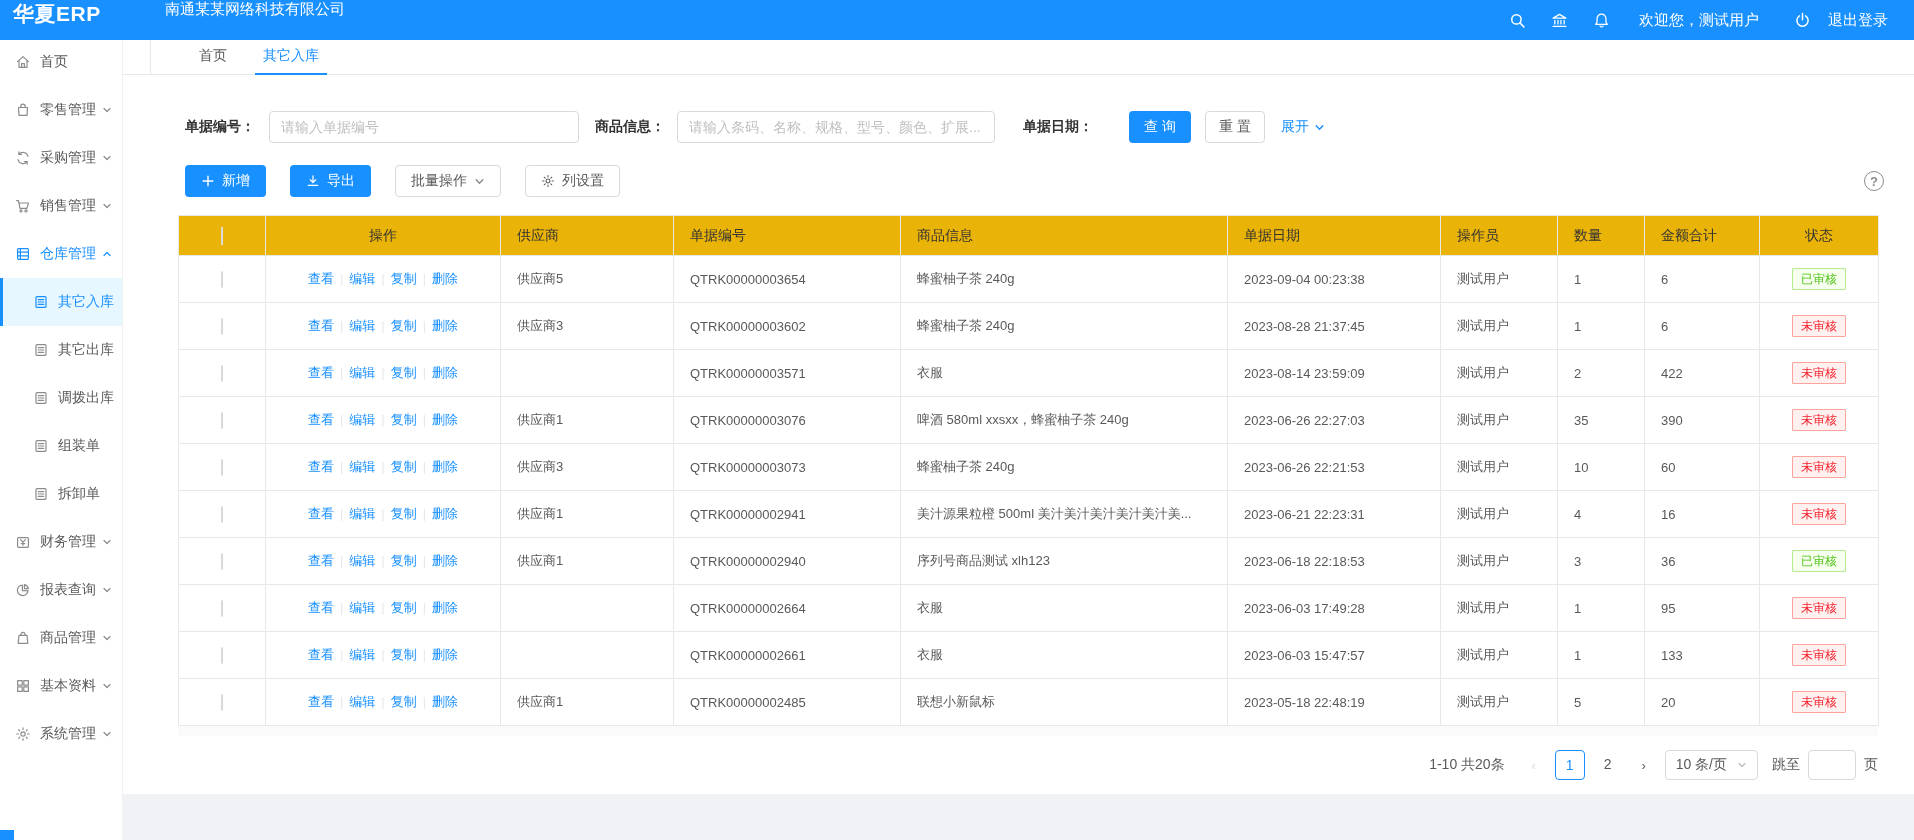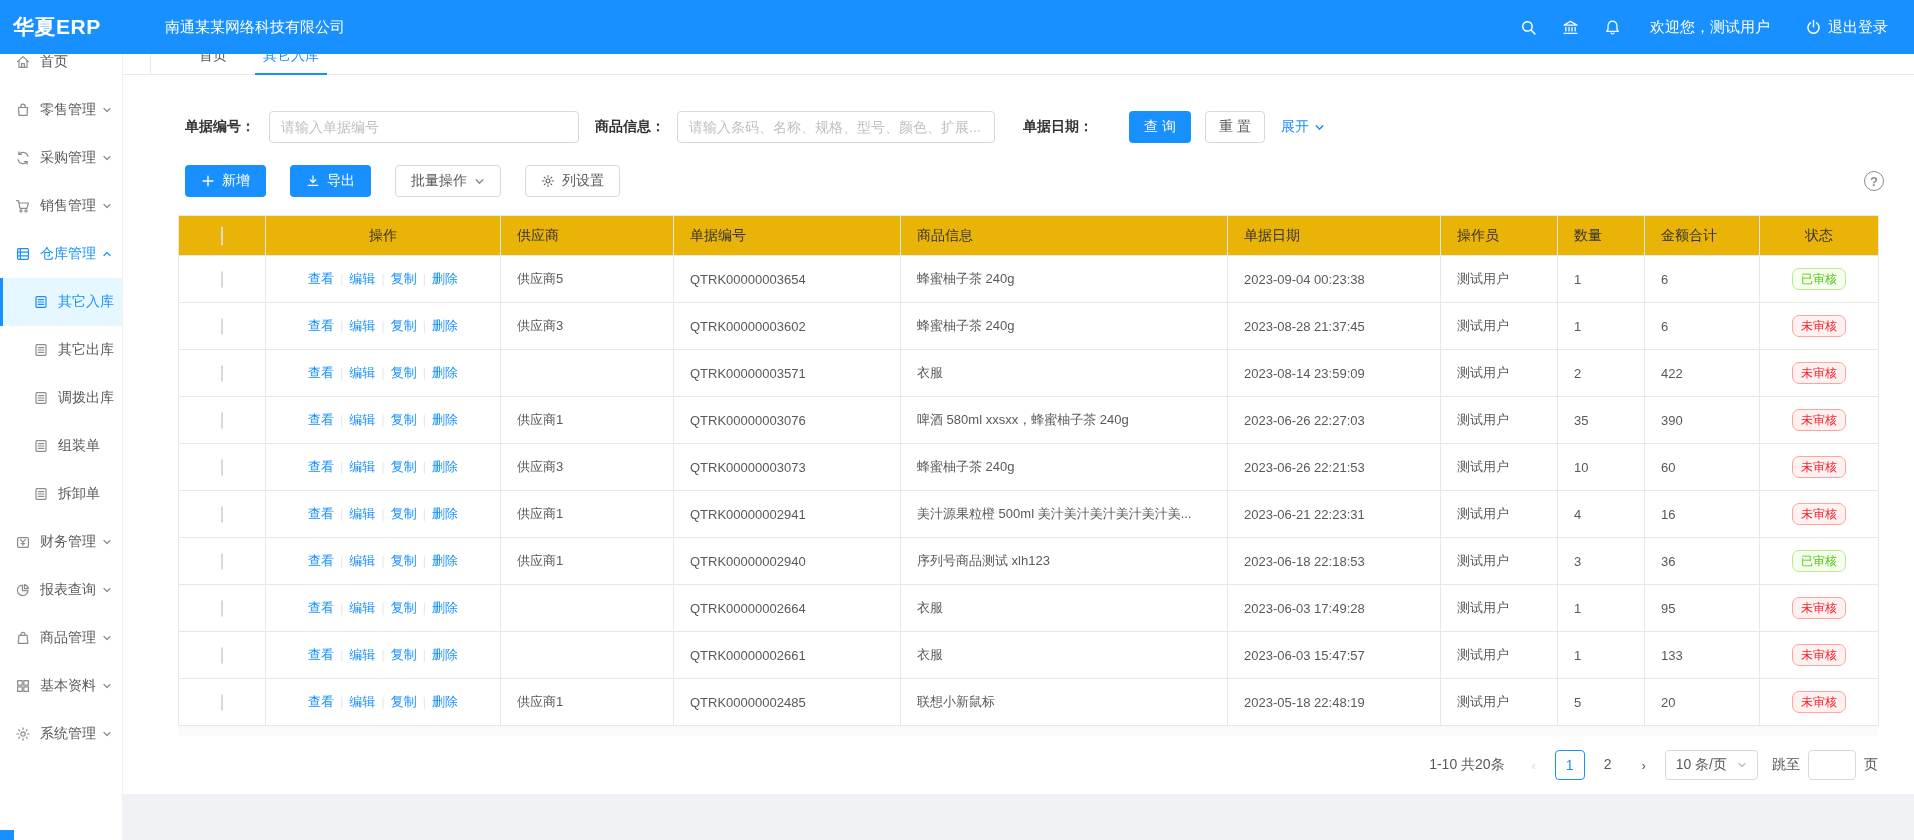--- a/index.html
+++ b/index.html
@@ -13,7 +13,7 @@
   svg { display:block; }
 
   
-  .top-header { position:absolute; top:0; left:0; right:0; height:54px; background:var(--primary); display:flex; align-items:center; z-index:5; }
+  .top-header { position:absolute; top:0; left:0; right:0; height:40px; background:var(--primary); display:flex; z-index:5; }
   .logo { width:123px; padding-left:13px; color:#fff; font-size:21px; font-weight:bold; letter-spacing:.5px; white-space:nowrap; }
   .company { color:#fff; font-size:15px; margin-left:42px; }
   .header-right { margin-left:auto; display:flex; align-items:center; gap:25px; padding-right:26px; color:#fff; }

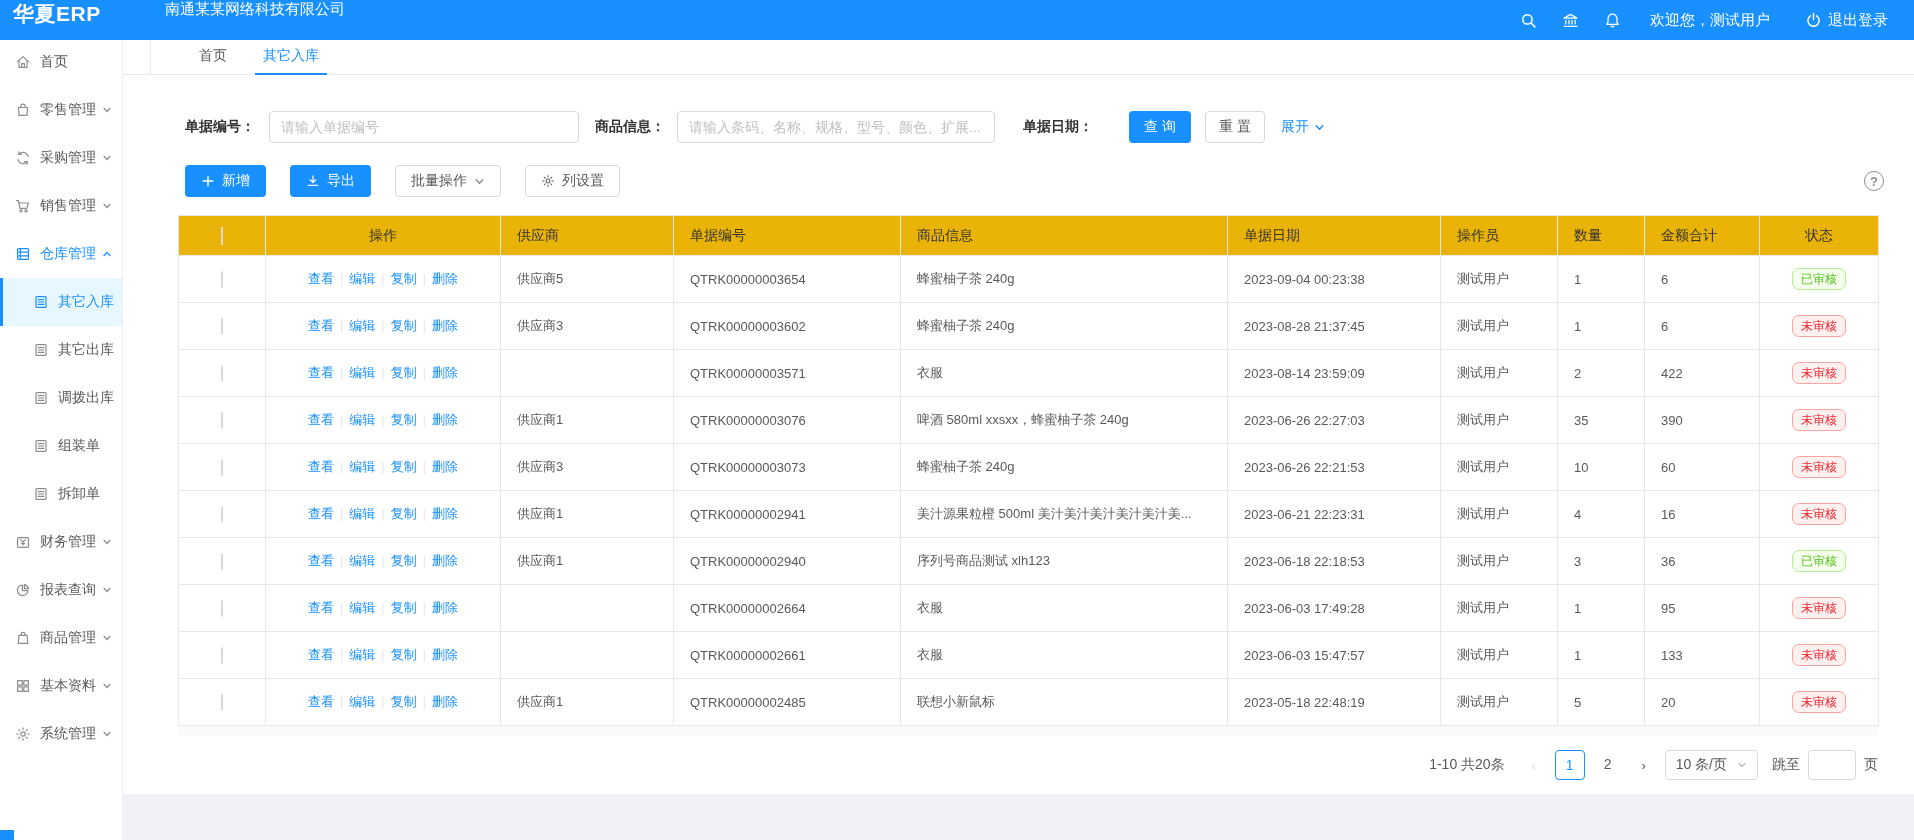--- a/index.html
+++ b/index.html
@@ -19,7 +19,7 @@
   .header-right { margin-left:auto; display:flex; align-items:center; gap:25px; padding-right:26px; color:#fff; }
   .hicon { width:17px; height:17px; cursor:pointer; }
   .welcome { font-size:15px; margin-left:4px; white-space:nowrap; }
-  .logout { display:flex; align-items:center; gap:6px; font-size:15px; margin-left:10px; cursor:pointer; white-space:nowrap; }
+  .logout { display:flex; align-items:center; gap:17px; font-size:15px; margin-left:10px; cursor:pointer; white-space:nowrap; }
 
   
   .sidebar { position:absolute; top:38px; left:0; bottom:0; width:123px; background:#fff; border-right:1px solid #f0f0f0; z-index:4; }

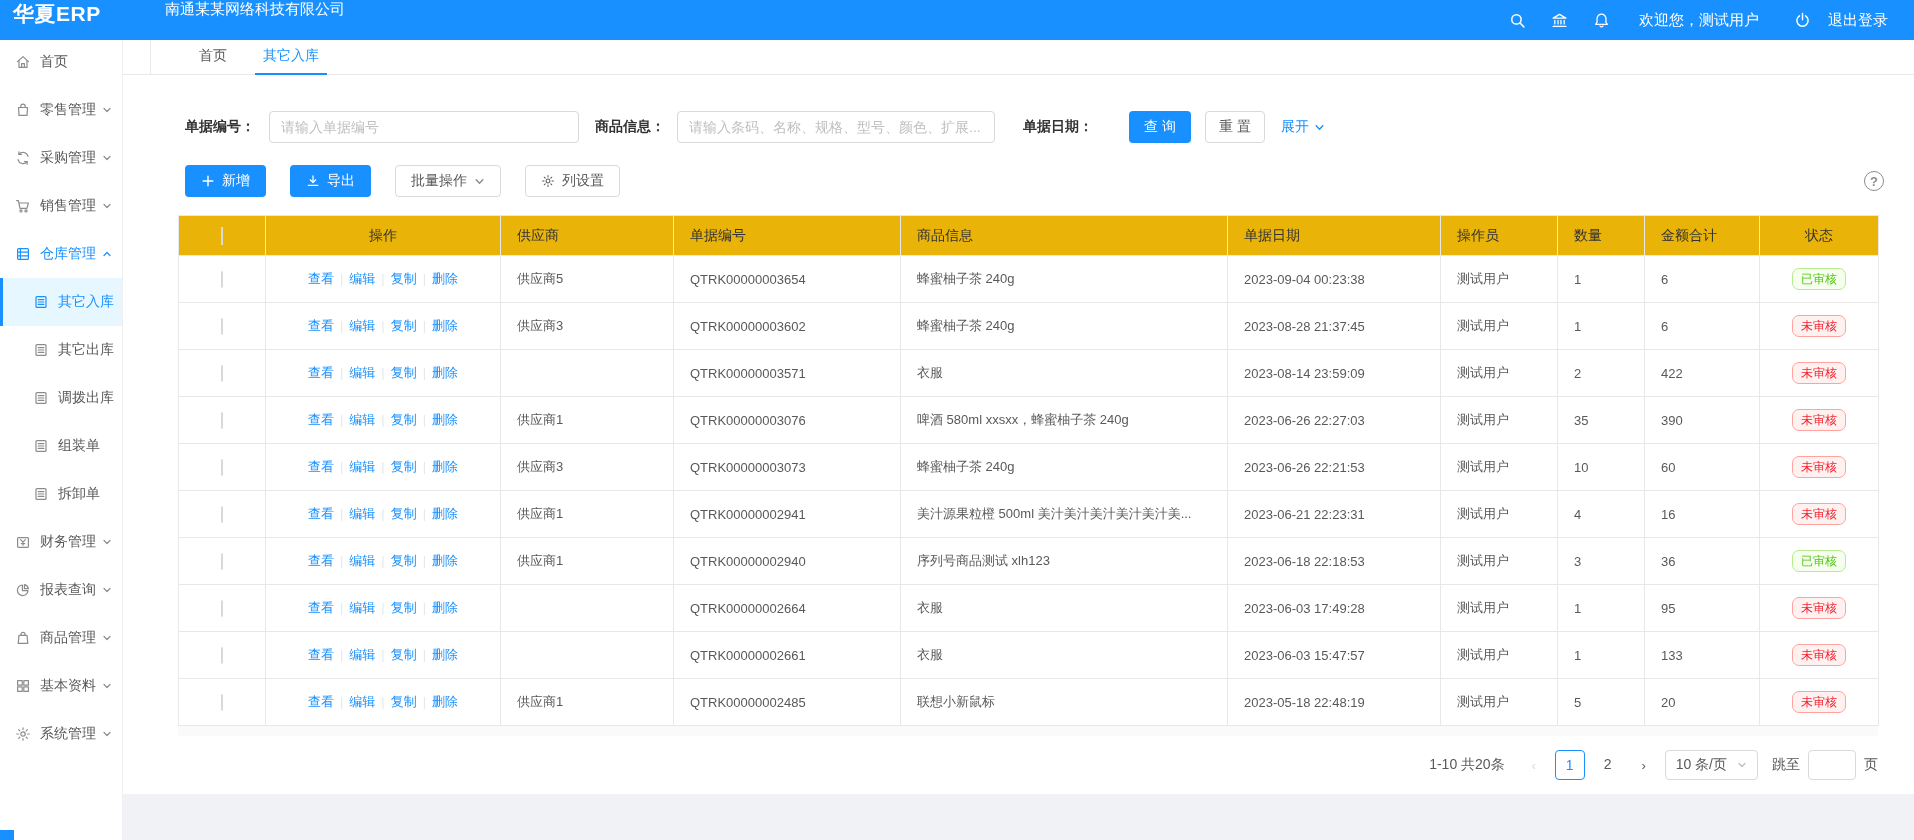--- a/index.html
+++ b/index.html
@@ -79,7 +79,7 @@
   .chkbox { width:16px; height:16px; border:1px solid #d9d9d9; border-radius:2px; background:#fff; margin:0 auto; cursor:pointer; }
   .op-link { color:var(--primary); cursor:pointer; }
   .op-sep { color:#e8e8e8; margin:0 6px; }
-  .badge { display:inline-block; font-size:12px; line-height:18px; padding:1px 8px; border-radius:7px; border:1px solid; }
+  .badge { display:inline-block; font-size:12px; line-height:18px; padding:1px 8px; border-radius:1px; border:1px solid; }
   .badge.approved { color:#52c41a; border-color:#b7eb8f; background:#f6ffed; }
   .badge.pending  { color:#f5222d; border-color:#ffa39e; background:#fff1f0; }
   .scroll-strip { width:1700px; height:10px; background:#fafafa; }

